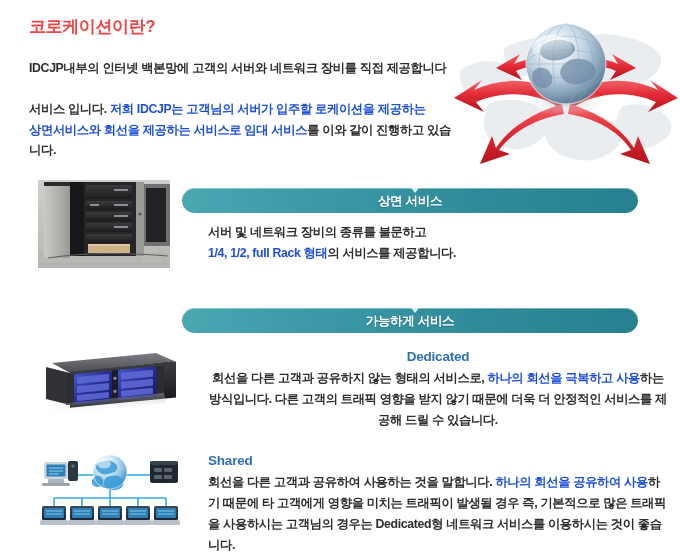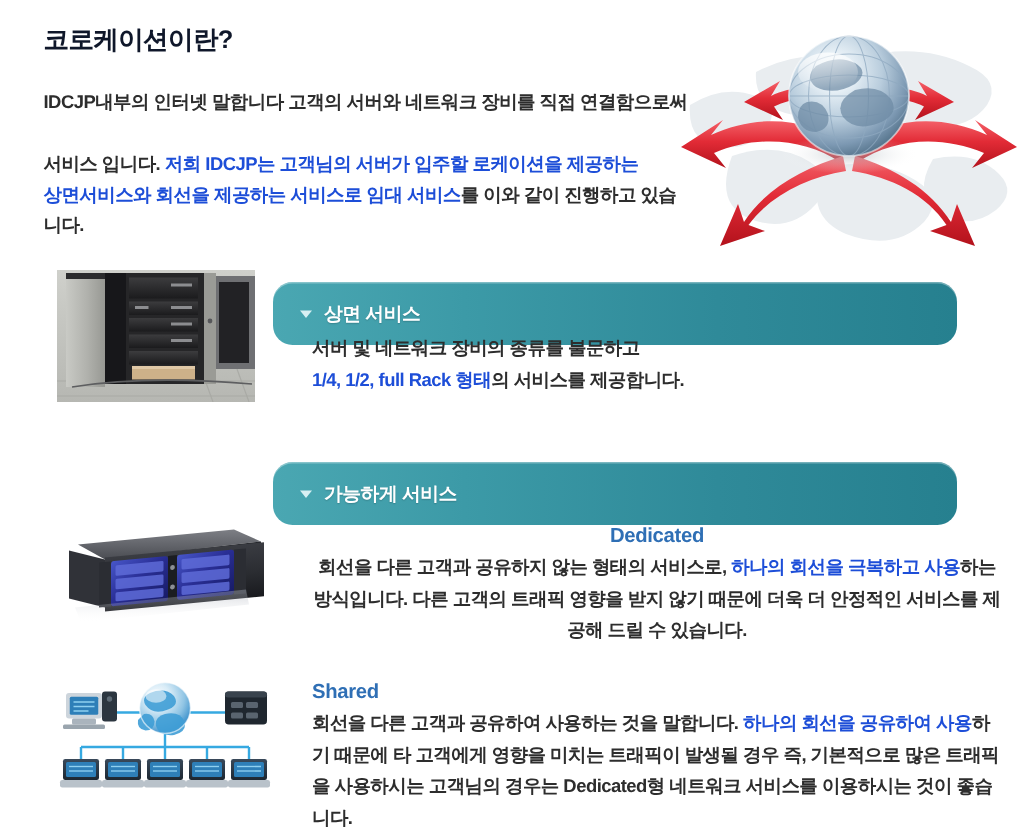--- a/index.html
+++ b/index.html
@@ -30,7 +30,7 @@
     top: 15px;
     font-size: 17px;
     font-weight: bold;
-    color: #0f172a;
+    color: #ef4444;
     letter-spacing: -0.4px;
     white-space: nowrap;
   }

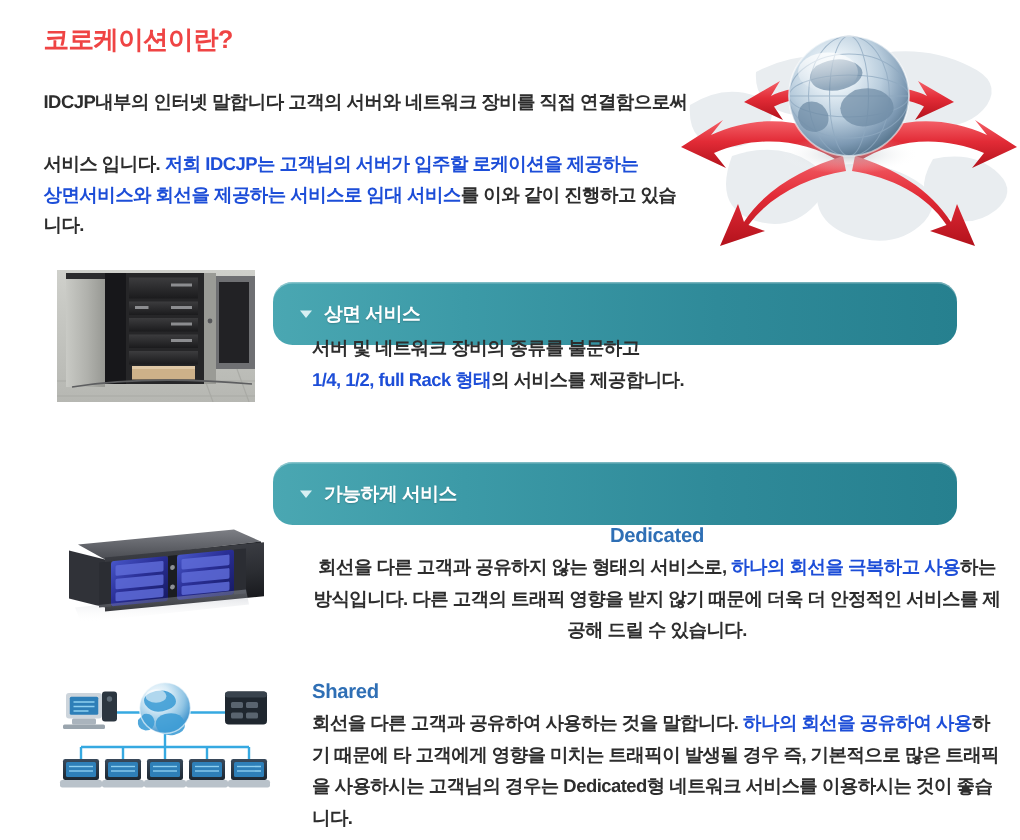--- a/index.html
+++ b/index.html
@@ -129,7 +129,7 @@
   <div id="page-title">코로케이션이란?</div>
 
   <div id="intro-paragraph">
-    <span>IDCJP내부의 인터넷 말합니다 고객의 서버와 네트워크 장비를 직접 연결함으로써</span><br>
+    <span>IDCJP내부의 인터넷 백본망에 고객의 서버와 네트워크 장비를 직접 제공합니다</span><br>
     <br>
     <span>서비스 입니다. </span><span class="hl-orange">저희 IDCJP는 고객님의 서버가 입주할 로케이션을 제공하는</span><br>
     <span class="hl-orange">상면서비스와 회선을 제공하는 서비스로 임대 서비스</span><span>를 이와 같이 진행하고 있습니다.</span>

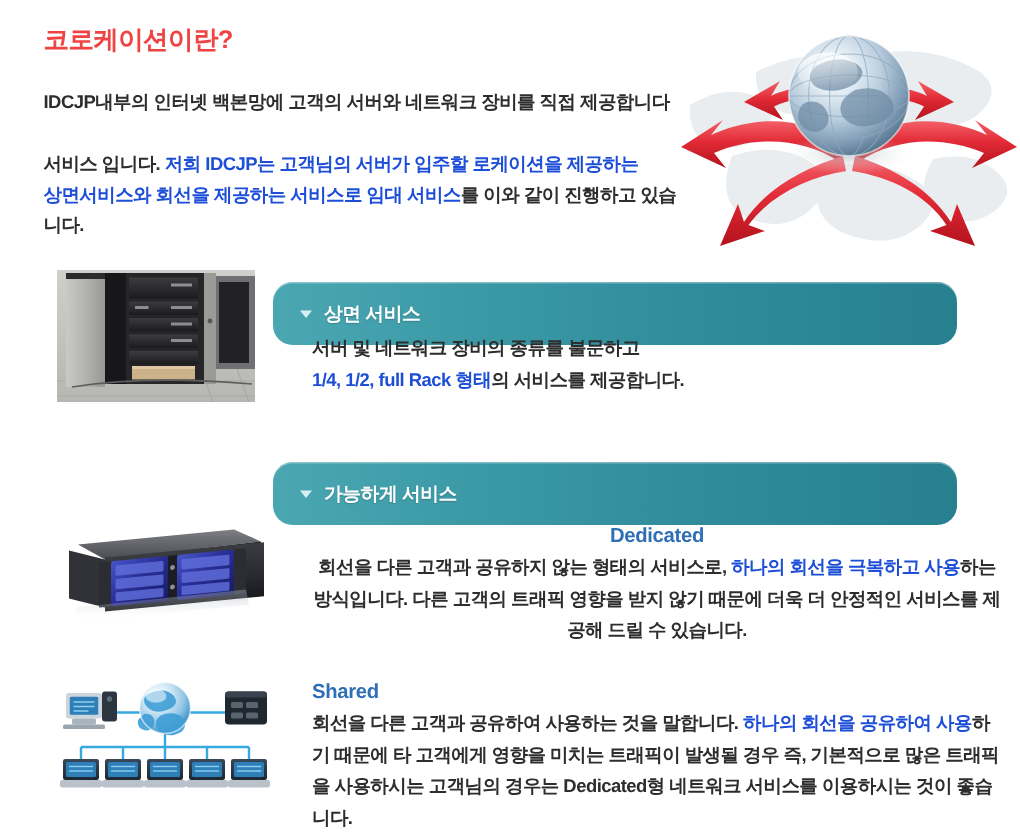--- a/index.html
+++ b/index.html
@@ -62,12 +62,13 @@
     position: absolute;
     left: 182px;
     width: 456px;
-    height: 42px;
+    height: 25px;
     border-radius: 13px;
     background: linear-gradient(to right, #4aa7b2 0%, #3c9aa7 28%, #2f8a99 65%, #26808f 100%);
     box-shadow: inset 0 1px 0 rgba(255,255,255,0.35);
     display: flex;
     align-items: center;
+    flex-direction: column;
   }
   .pill-caret {
     display: inline-block;

